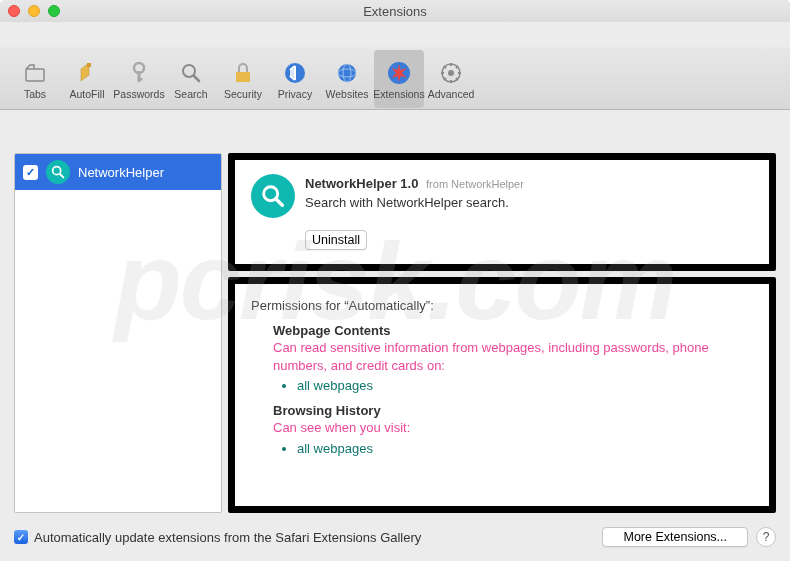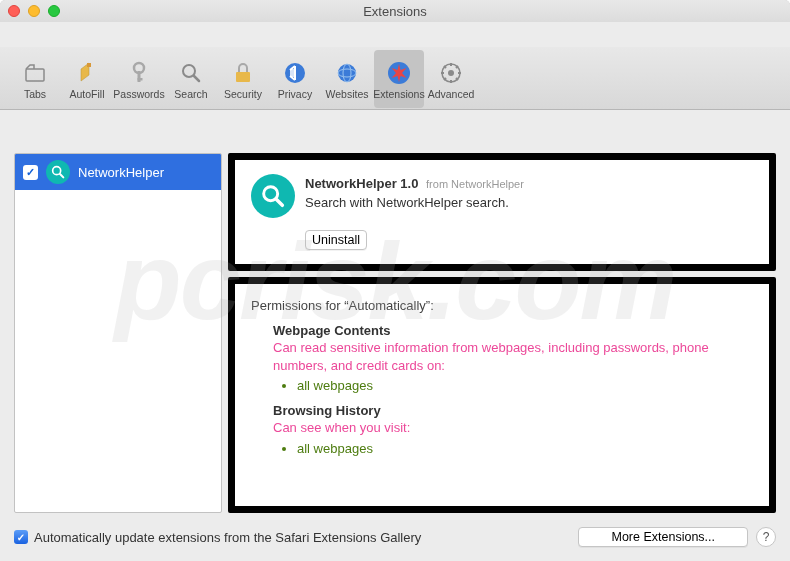--- a/index.html
+++ b/index.html
@@ -155,7 +155,7 @@
     .perm-section { margin-left: 22px; margin-bottom: 10px; }
     .perm-heading { font-size: 13px; font-weight: 600; color: #333; }
     .perm-desc { font-size: 13px; color: #ec4899; line-height: 1.35; margin-top: 1px; }
-    .perm-list { margin: 4px 0 0 24px; font-size: 13px; color: #4d7c0f; }
+    .perm-list { margin: 4px 0 0 24px; font-size: 13px; color: #0f766e; }
     .perm-list li { margin-bottom: 1px; }
 
     .bottom-bar {

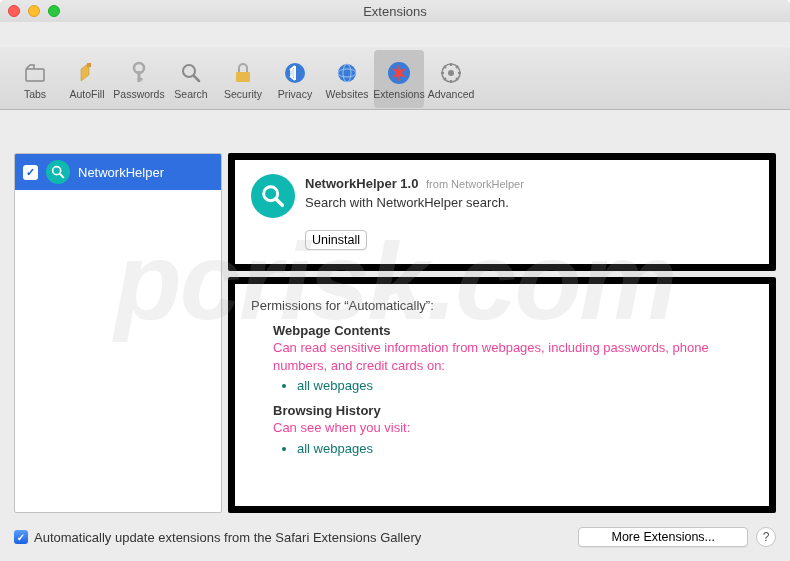--- a/index.html
+++ b/index.html
@@ -178,7 +178,7 @@
     }
     .spacer { flex: 1; }
     .more-btn {
-      padding: 2px 32px;
+      padding: 2px 20px;
       font-size: 12.5px;
       background: #fff;
       border: 1px solid #c5c5c5;

